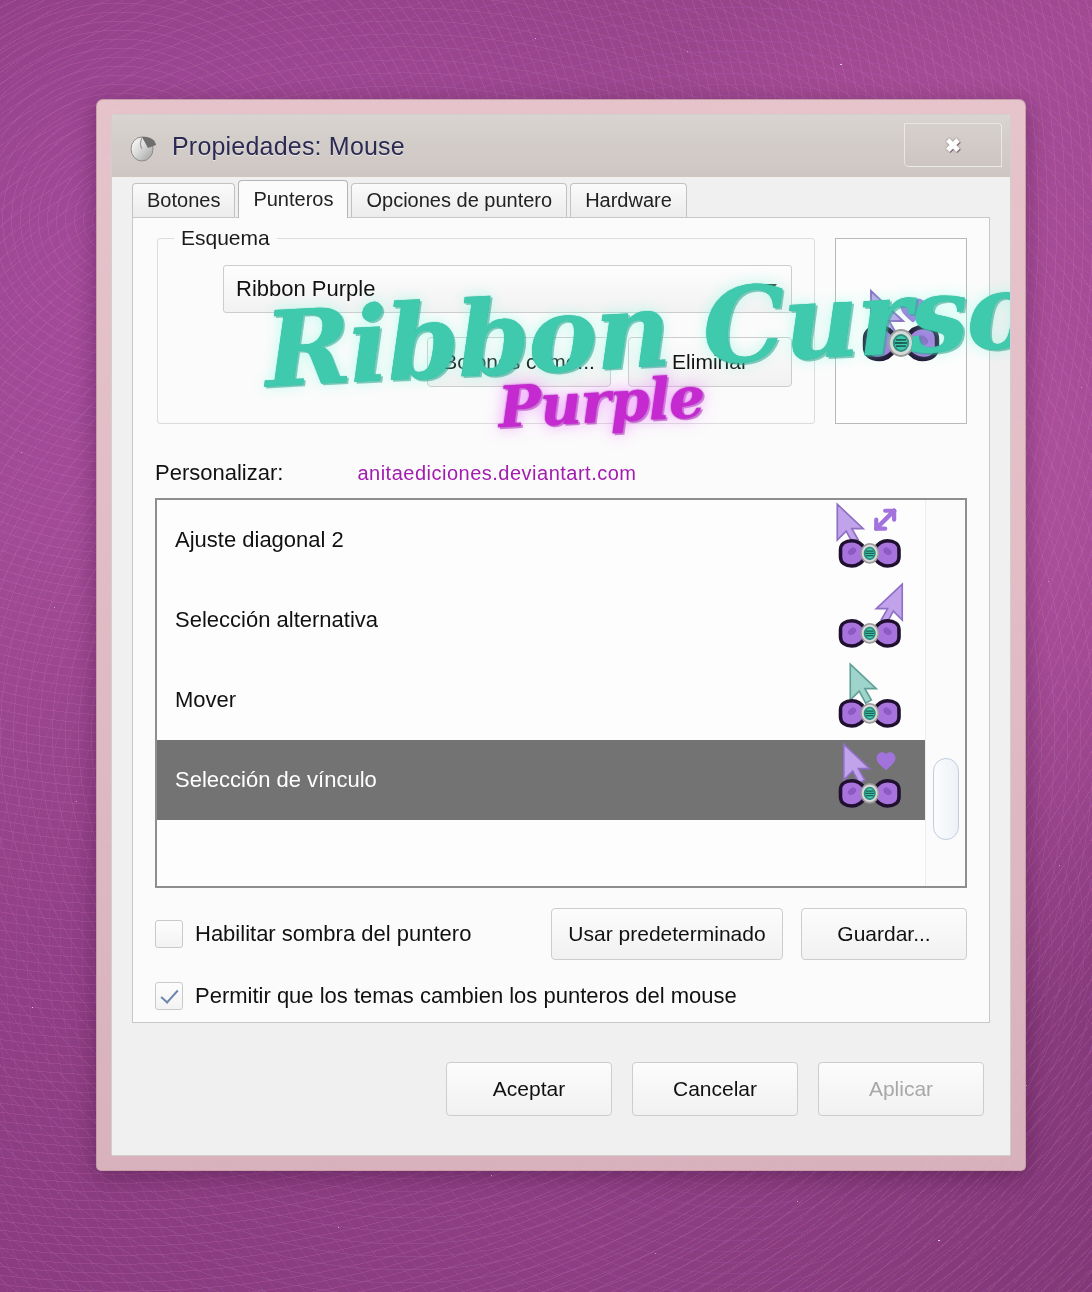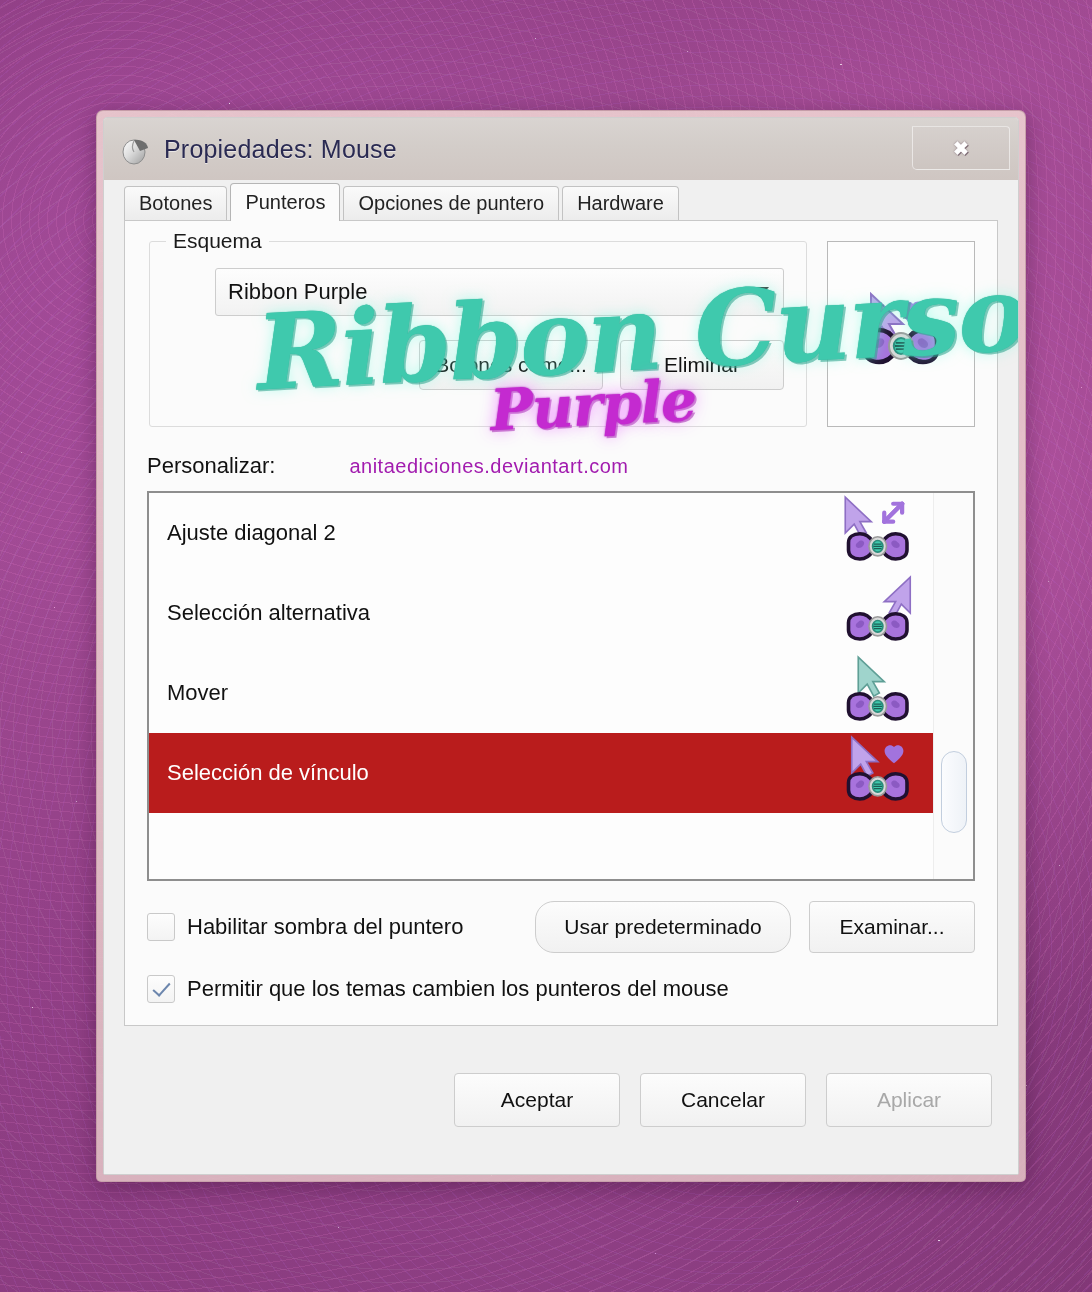--- a/index.html
+++ b/index.html
@@ -61,12 +61,12 @@
   
   #window {
     position: absolute;
-    left: 96px; top: 110px;
+    left: 96px; top: 99px;
     width: 930px; height: 1072px;
     background: linear-gradient(180deg, rgba(236,206,208,.92), rgba(224,190,195,.90));
     border: 1px solid rgba(190,150,160,.75);
     border-radius: 7px 7px 5px 5px;
-    padding: 6px;
+    padding: 14px;
     box-shadow: 0 5px 22px rgba(50,10,45,.38);
   }
   #window-inner {

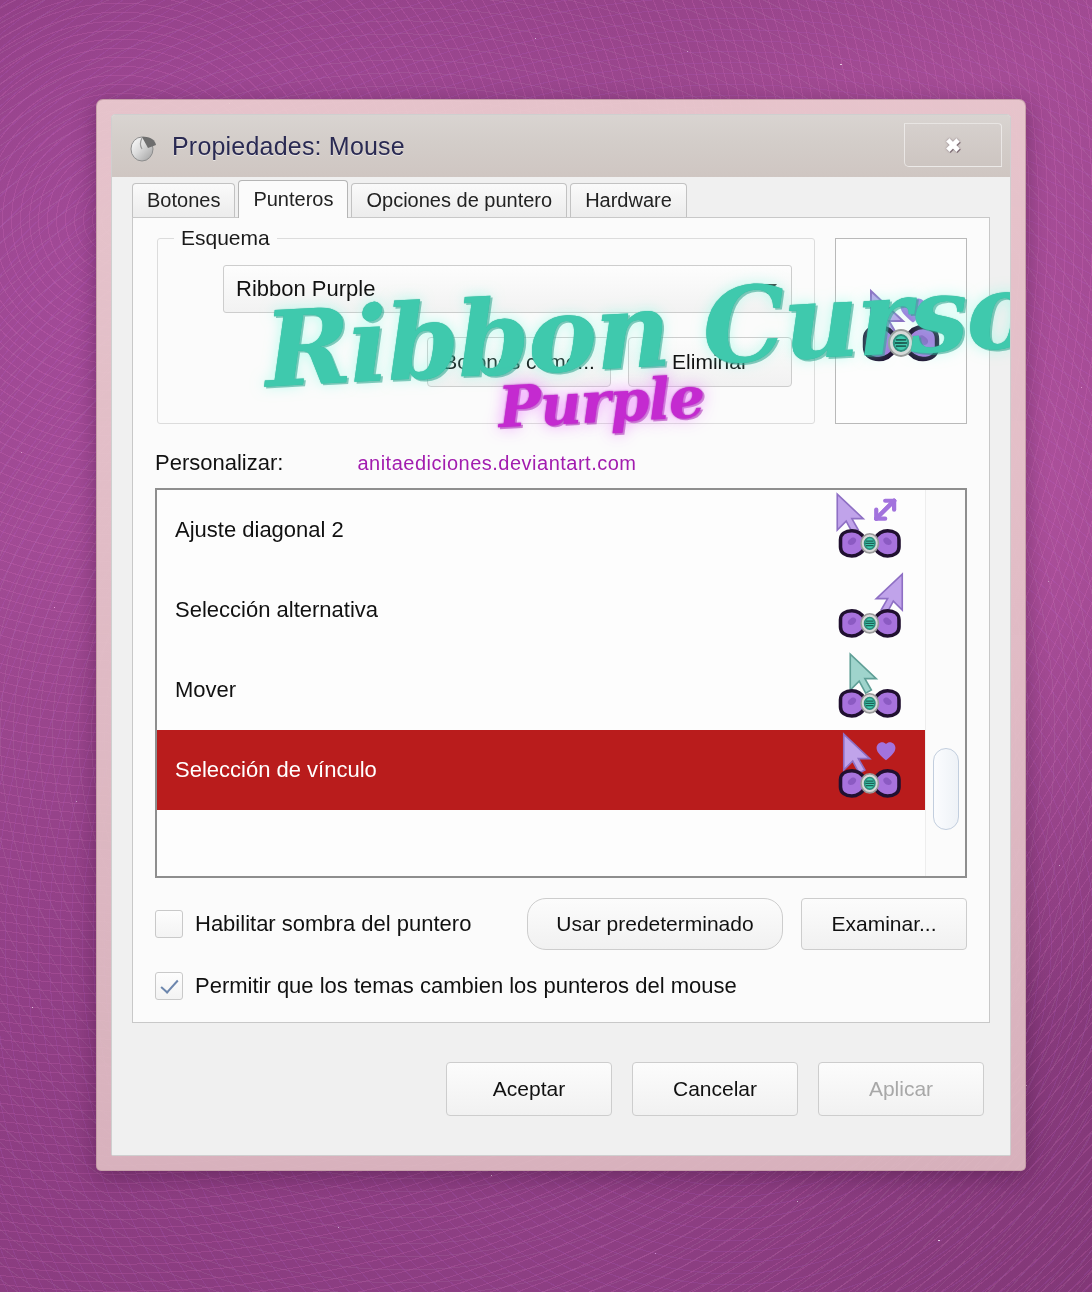--- a/index.html
+++ b/index.html
@@ -209,7 +209,7 @@
   
   #customize-row {
     display: flex; align-items: baseline;
-    margin-top: 26px;
+    margin-top: 36px;
   }
   #customize-label { font-size: 22px; color: #111; }
   #watermark-url {

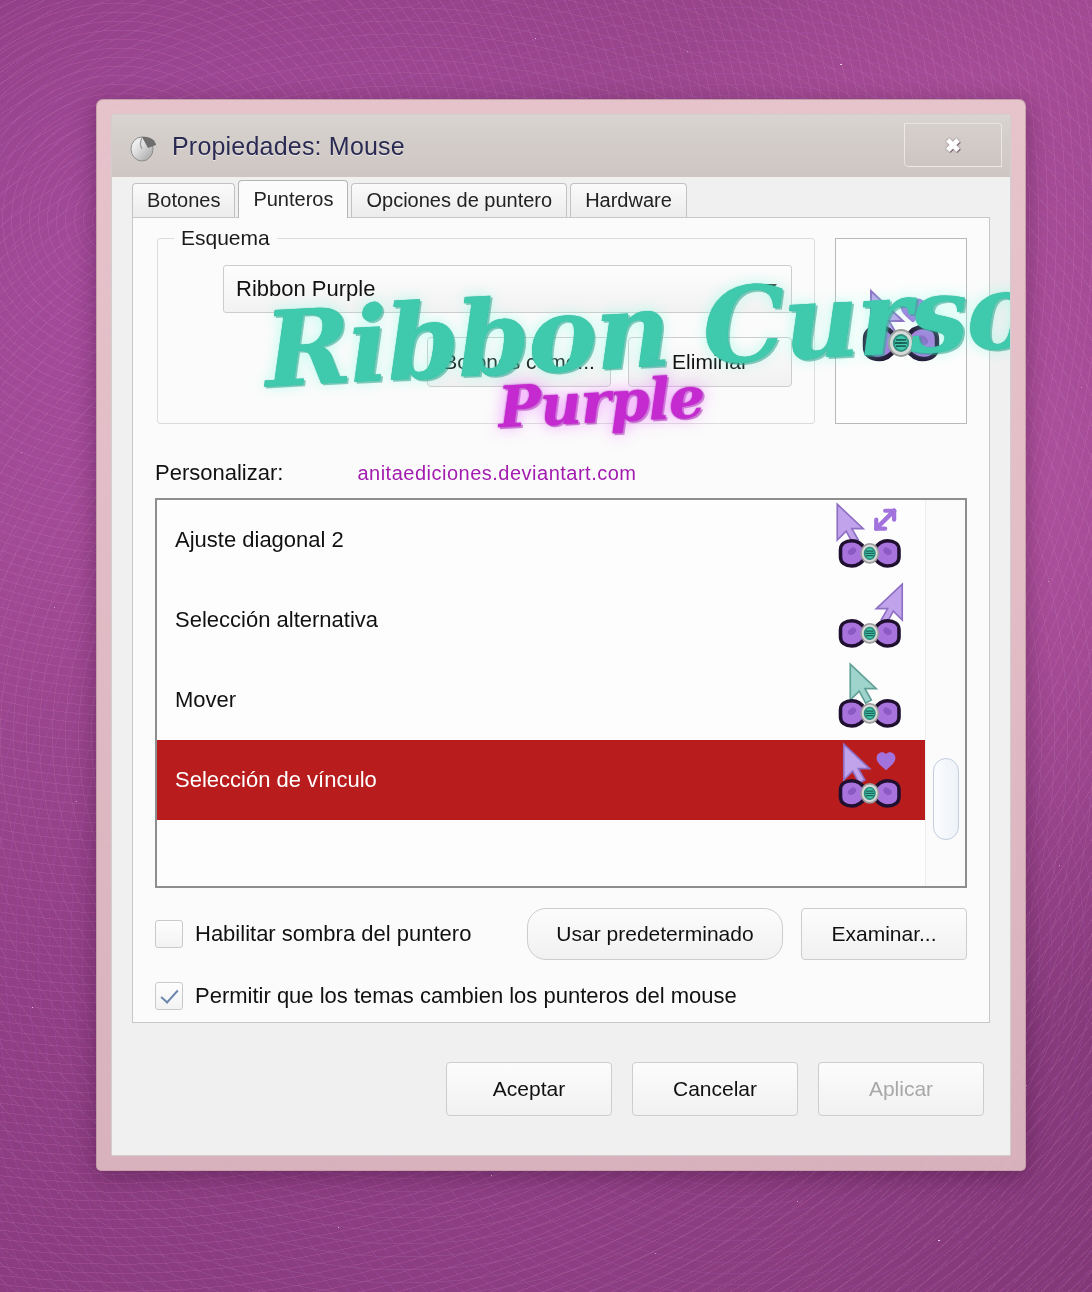--- a/index.html
+++ b/index.html
@@ -238,7 +238,7 @@
     cursor: pointer;
     position: relative;
   }
-  .list-row.selected { background: #b91c1c; color: #fff; }
+  .list-row.selected { background: #737373; color: #fff; }
   .row-label { flex: 1; }
   .row-cursor { width: 92px; height: 78px; flex: none; position: relative; }
   #list-scrollbar {

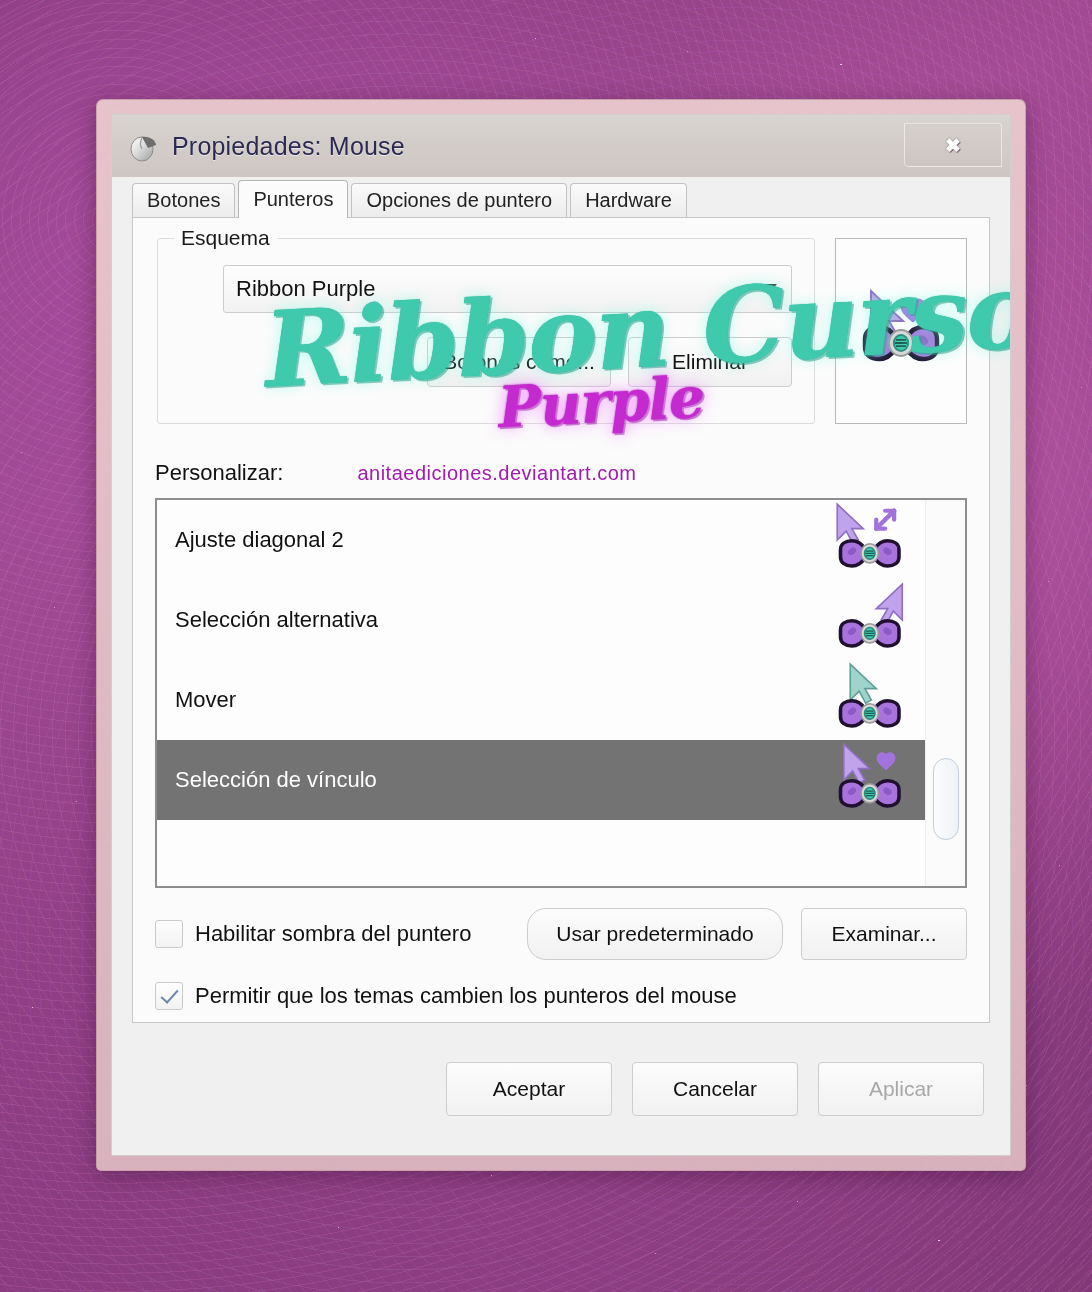--- a/index.html
+++ b/index.html
@@ -278,7 +278,7 @@
     transform: rotate(42deg);
   }
   .opt-label { font-size: 22px; color: #111; text-align: right; }
-  #btn-default { width: 256px; height: 52px; margin-left: auto; border-radius: 19px; }
+  #btn-default { width: 232px; height: 52px; margin-left: auto; }
   #btn-browse  { width: 166px; height: 52px; margin-left: 18px; }
   #opt-row2 { display: flex; align-items: center; margin-top: 22px; }
 

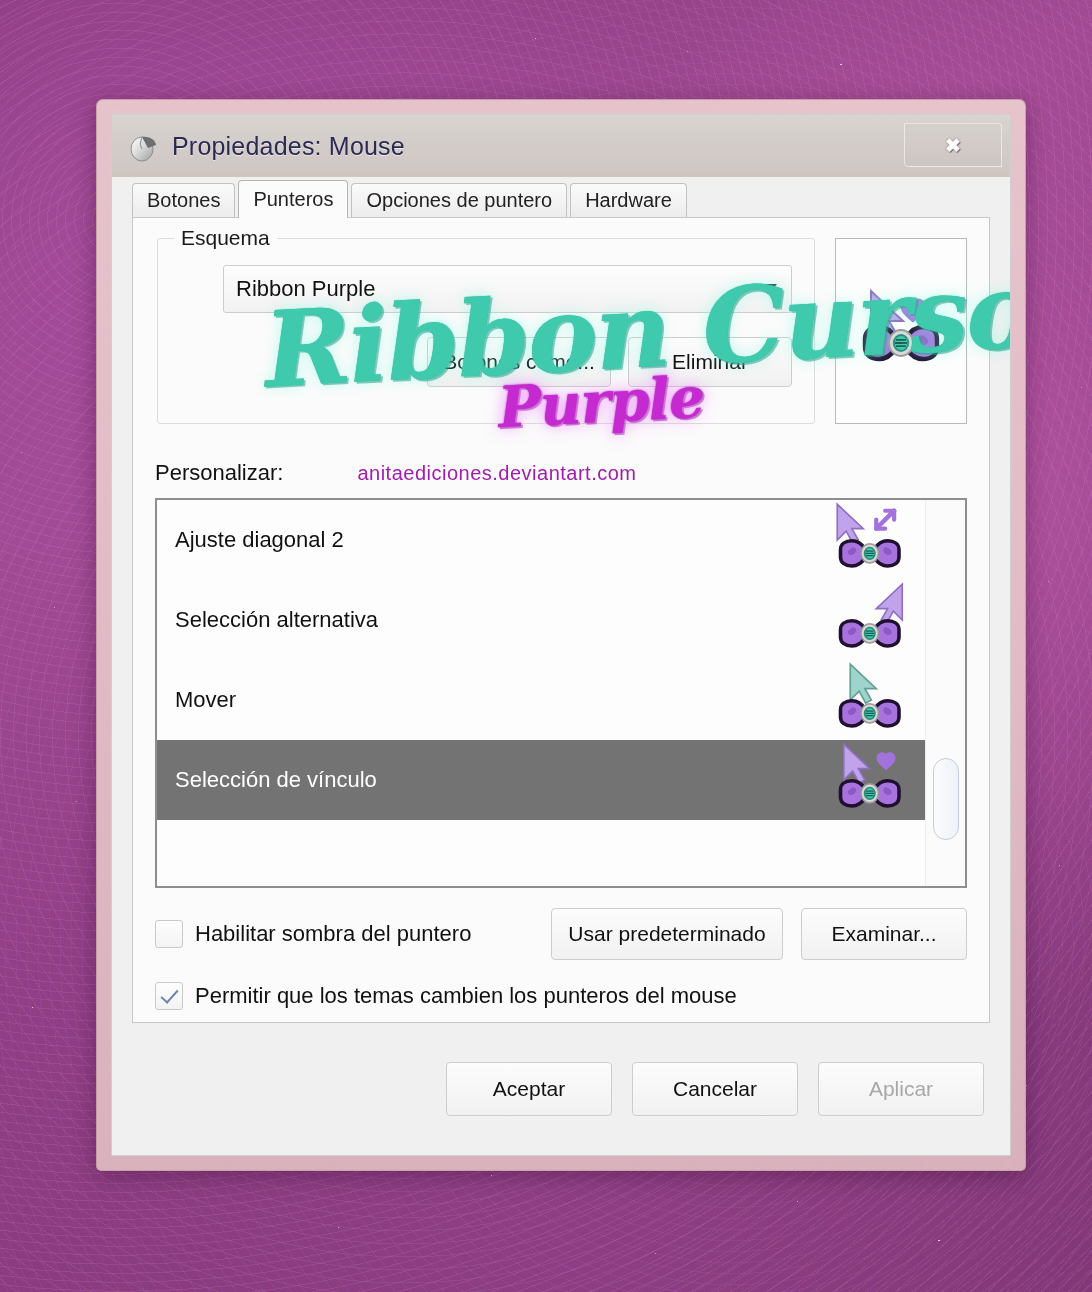--- a/index.html
+++ b/index.html
@@ -509,7 +509,7 @@
             <div class="chk"></div>
             <div class="opt-label">Habilitar sombra del puntero</div>
             <div class="btn" id="btn-default">Usar predeterminado</div>
-            <div class="btn" id="btn-browse">Examinar...</div>
+            <div class="btn" id="btn-browse">Guardar...</div>
           </div>
           <div id="opt-row2">
             <div class="chk checked"></div>

